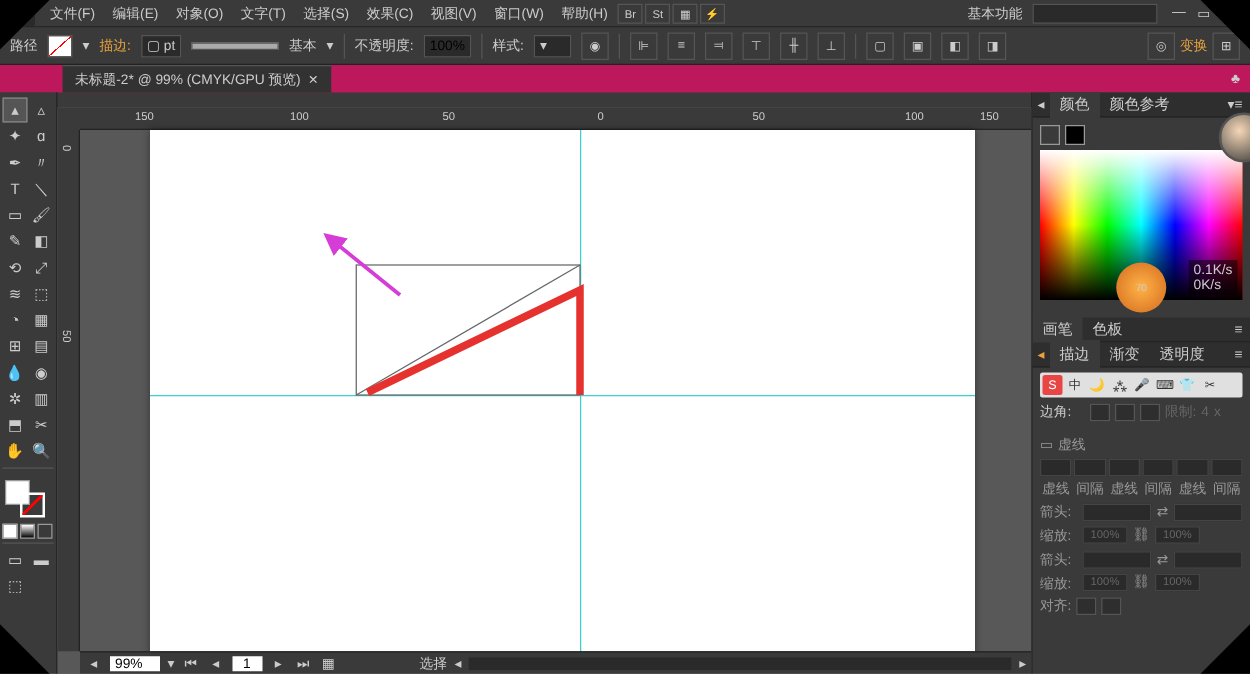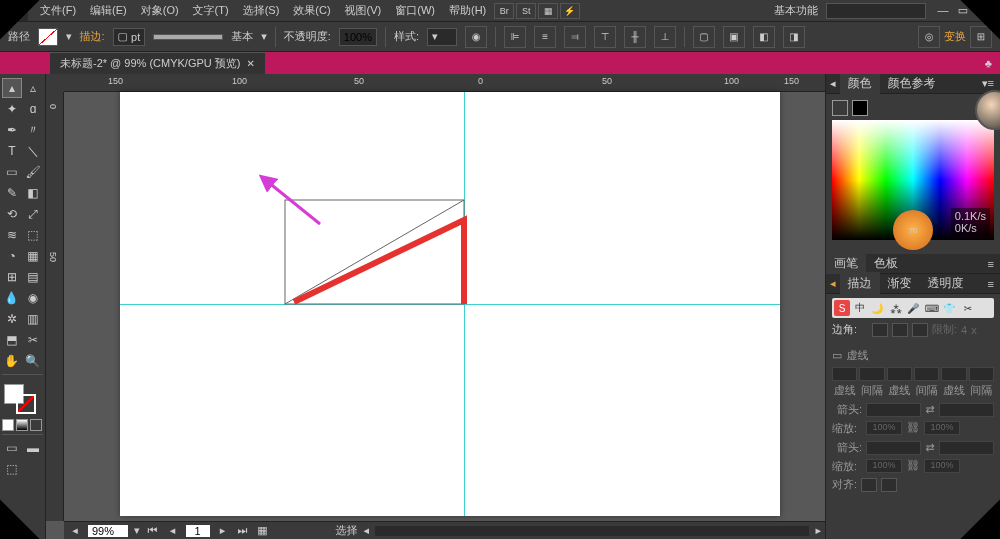--- a/index.html
+++ b/index.html
@@ -49,7 +49,7 @@
   .mini-sw { width: 12px; height: 12px; border: 1px solid #999; }
   
   
-  .canvas-area { flex: 1; background: #585858; position: relative; overflow: hidden; }
+  .canvas-area { flex: 1; background: #585858; position: relative; overflow: hidden; margin-top: 12px; }
   .ruler-h { position: absolute; top: 0; left: 18px; right: 0; height: 18px; background: #3a3a3a; border-bottom: 1px solid #222; }
   .ruler-v { position: absolute; top: 18px; left: 0; width: 18px; bottom: 18px; background: #3a3a3a; border-right: 1px solid #222; }
   .ruler-corner { position: absolute; top: 0; left: 0; width: 18px; height: 18px; background: #3a3a3a; }

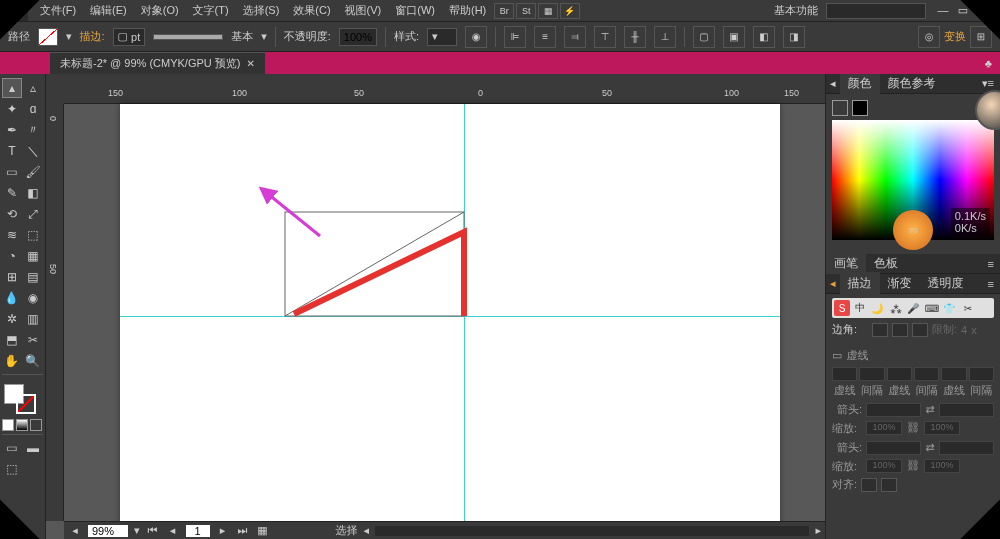--- a/index.html
+++ b/index.html
@@ -92,7 +92,7 @@
   .dash-header { display: flex; align-items: center; gap: 4px; }
   .dash-grid { display: grid; grid-template-columns: repeat(6, 1fr); gap: 2px; margin-top: 4px; font-size: 9px; text-align: center; }
   .dash-grid .val { height: 14px; border: 1px solid #444; background: #2a2a2a; }
-  .arrow-row { display: flex; align-items: center; gap: 4px; margin: 4px 0; text-align: right; }
+  .arrow-row { display: flex; align-items: center; gap: 4px; margin: 4px 0; }
   .arrow-row .sel { flex: 1; height: 14px; border: 1px solid #444; background: #2a2a2a; }
   .scale-row { display: flex; gap: 4px; align-items: flex-start; }
   .scale-row .fld { width: 36px; height: 14px; background: #2a2a2a; border: 1px solid #444; font-size: 9px; text-align: center; color: #666; }

